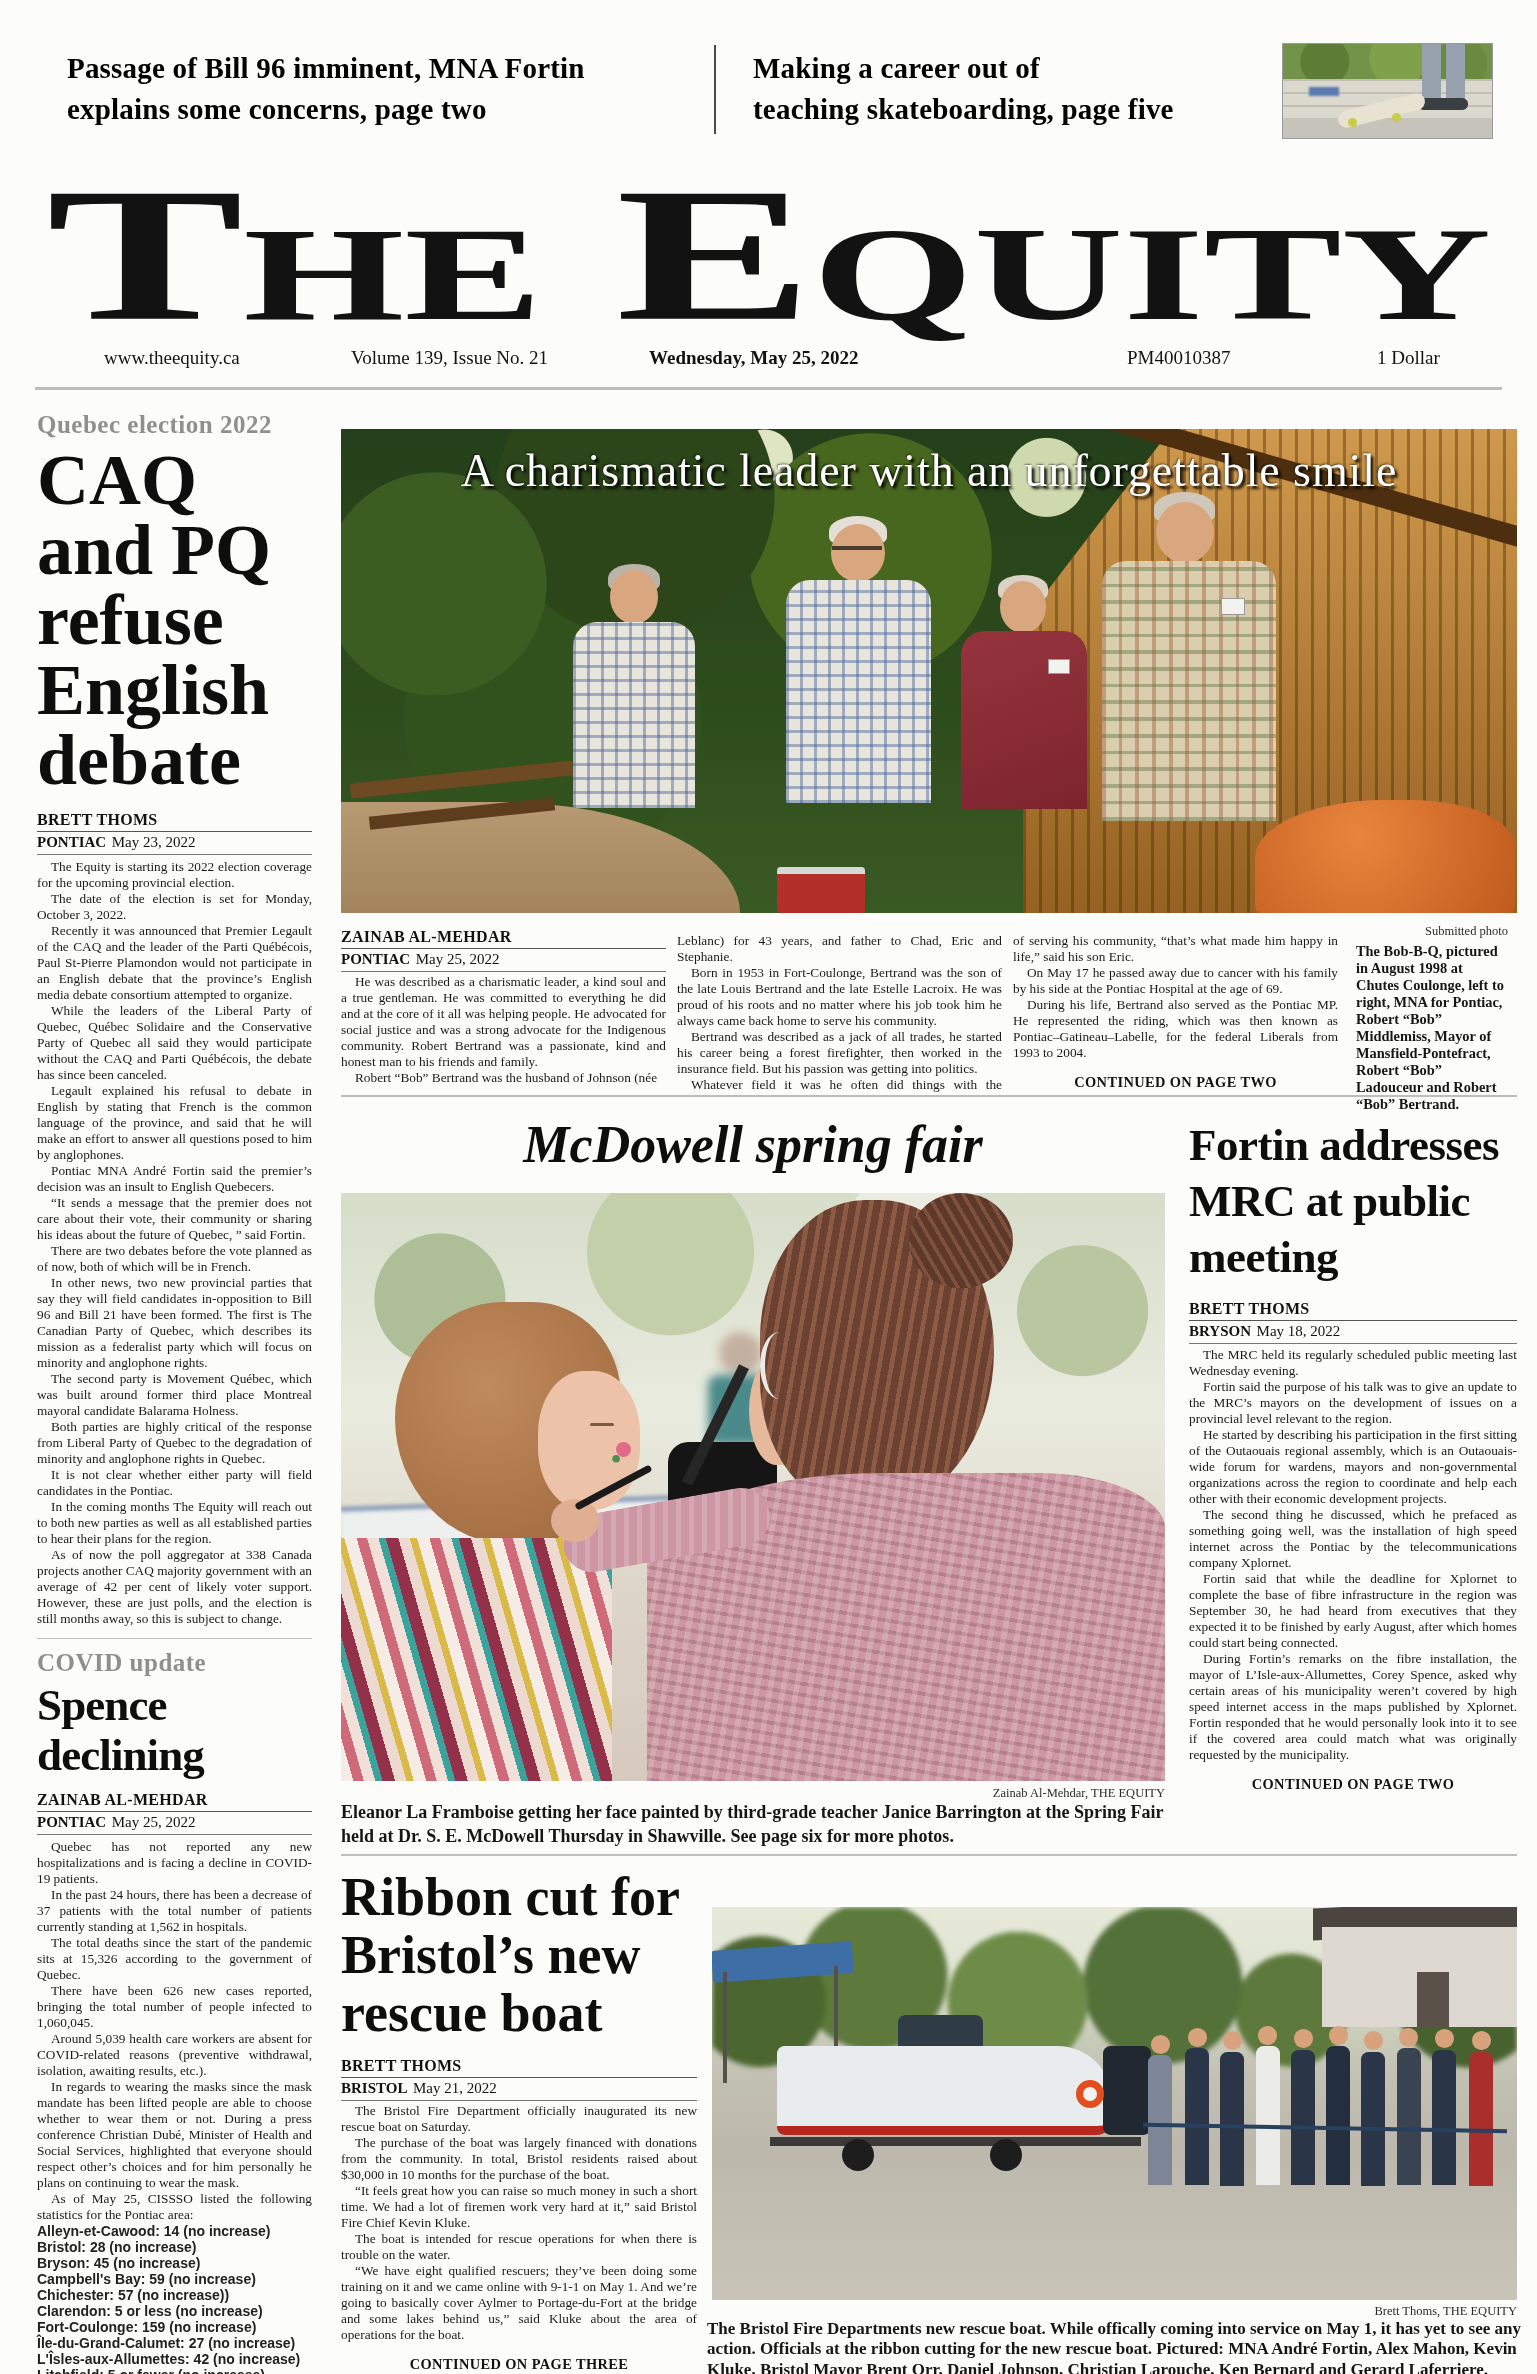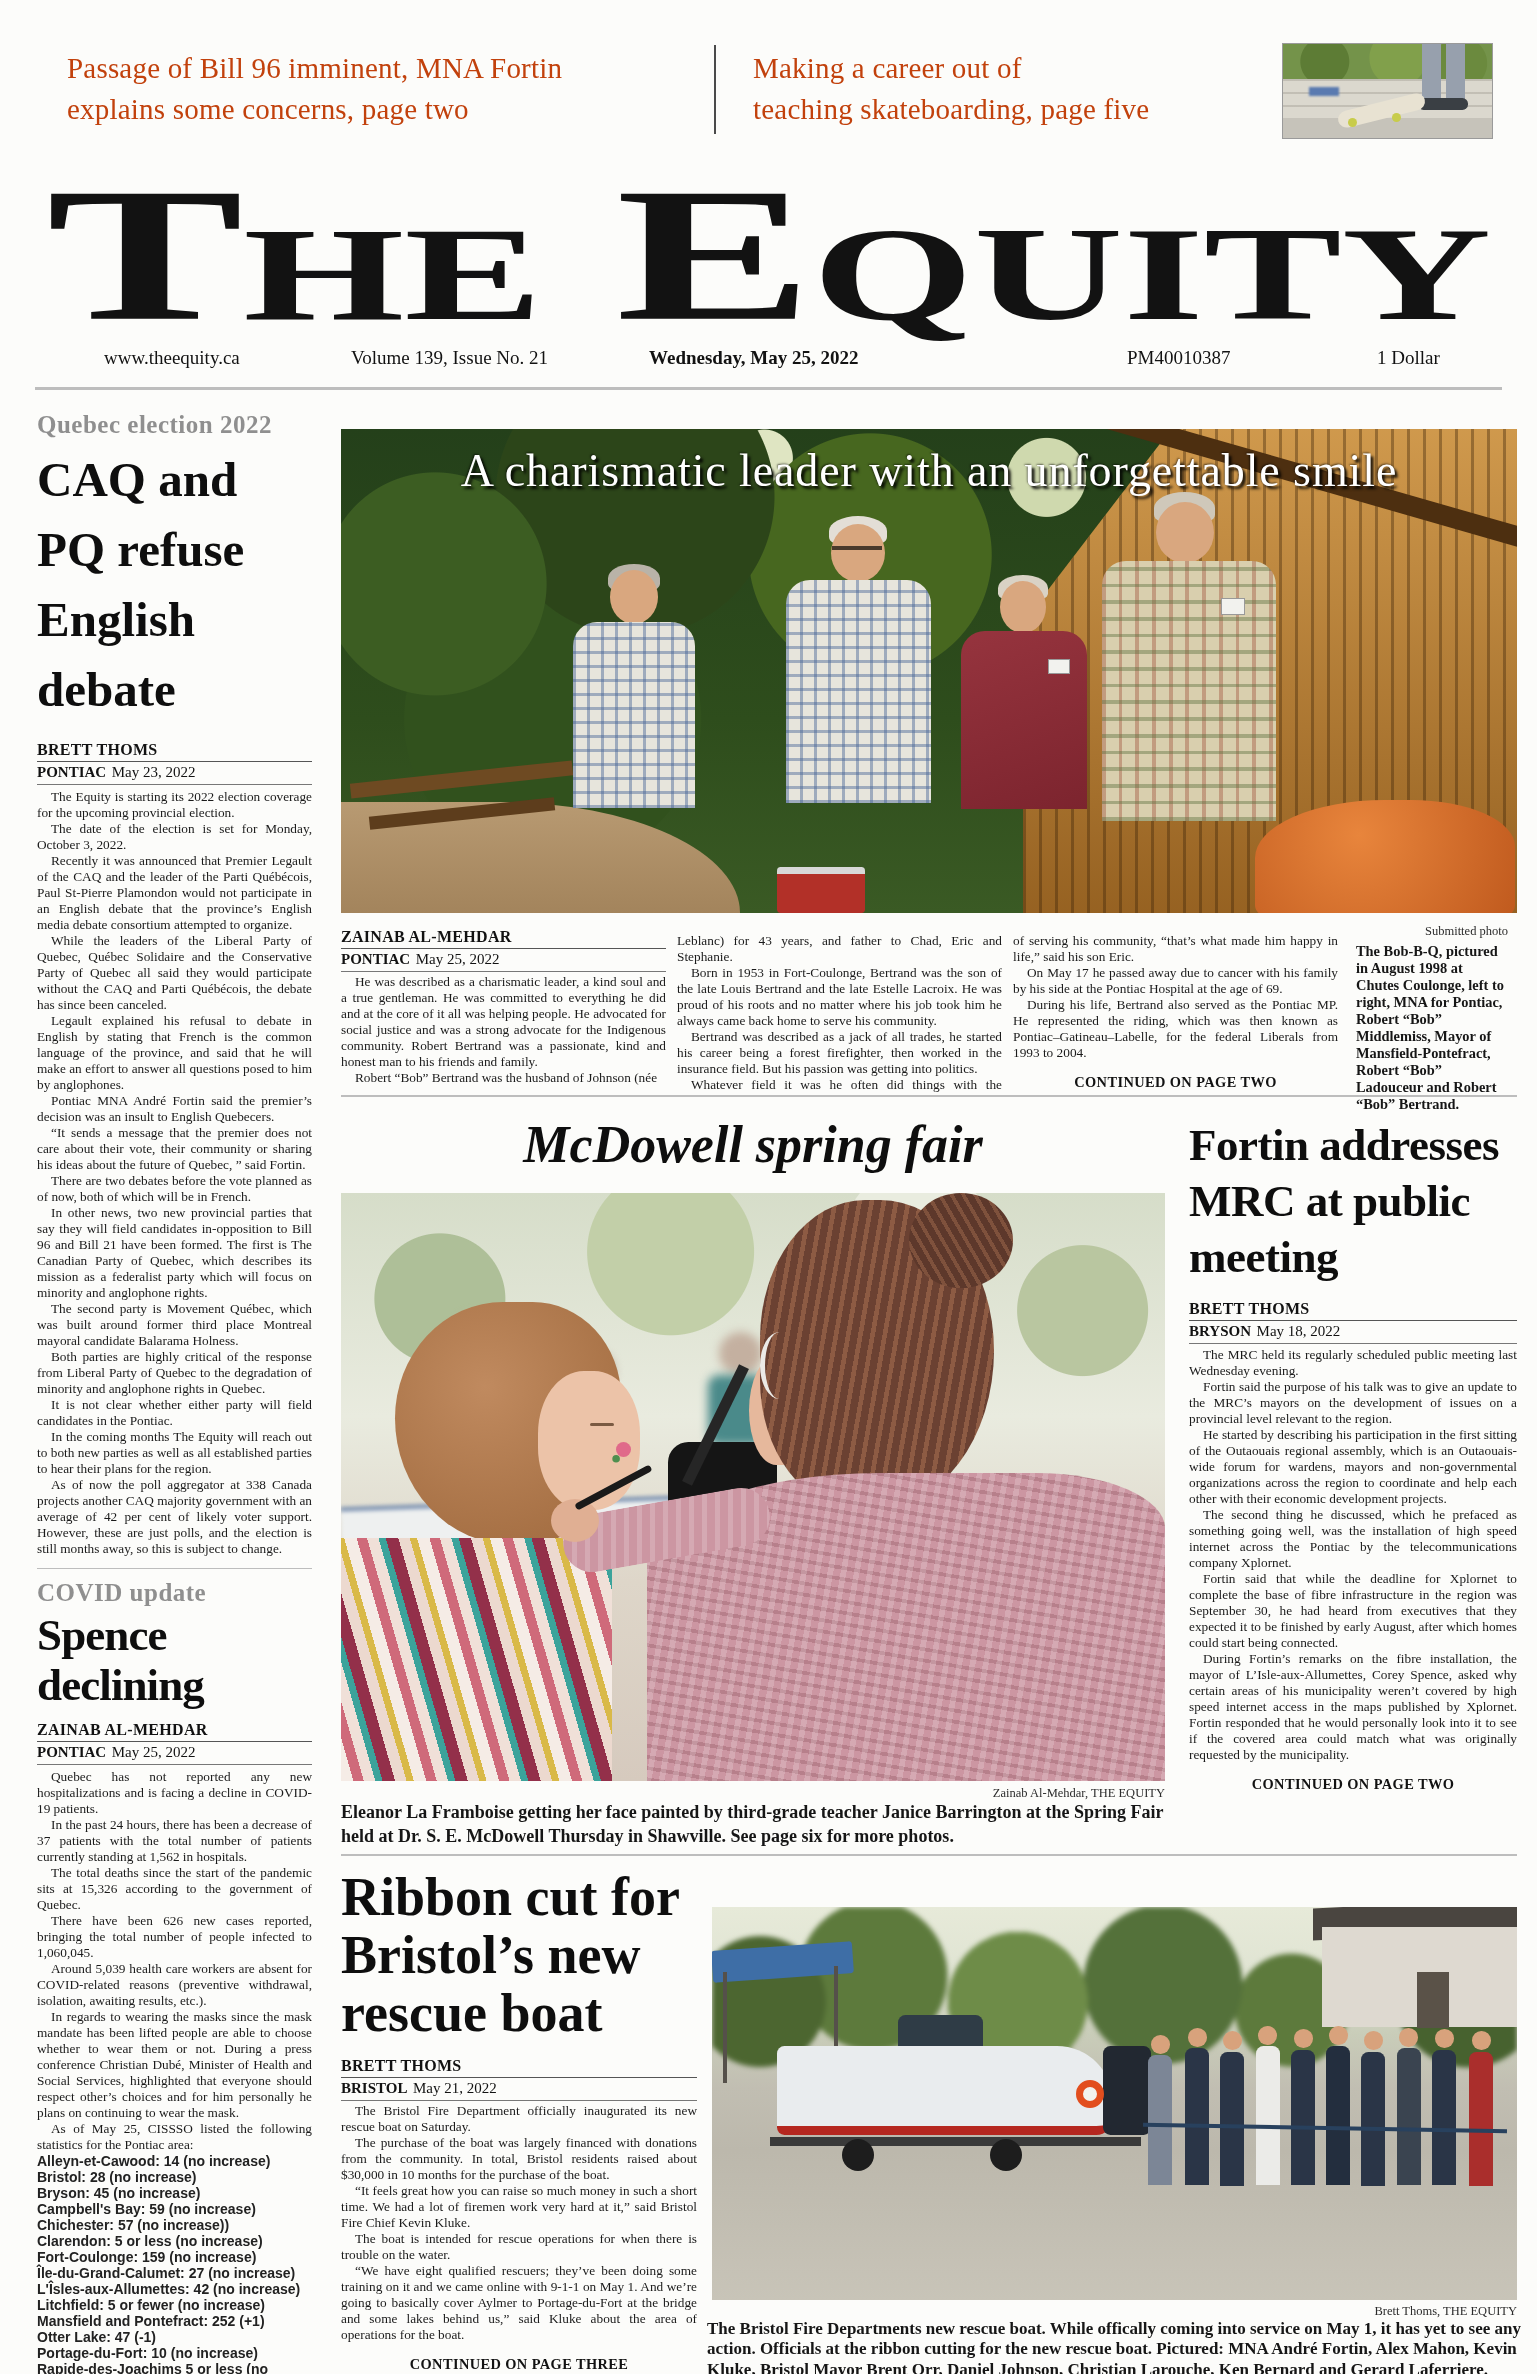--- a/index.html
+++ b/index.html
@@ -9,7 +9,7 @@
   .abs{position:absolute}
 
   
-  .teaser{font-weight:normal;font-size:29px;line-height:41px;color:#c2410c;letter-spacing:0.2px}
+  .teaser{font-weight:bold;font-size:29px;line-height:41px;color:#000000;letter-spacing:0.2px}
   .teaser-divider{width:1.9px;background:#4a4a4a}
   .teaser-thumb{border:0.9px solid #9a9a9a;overflow:hidden;background:#d8d5cc}
 

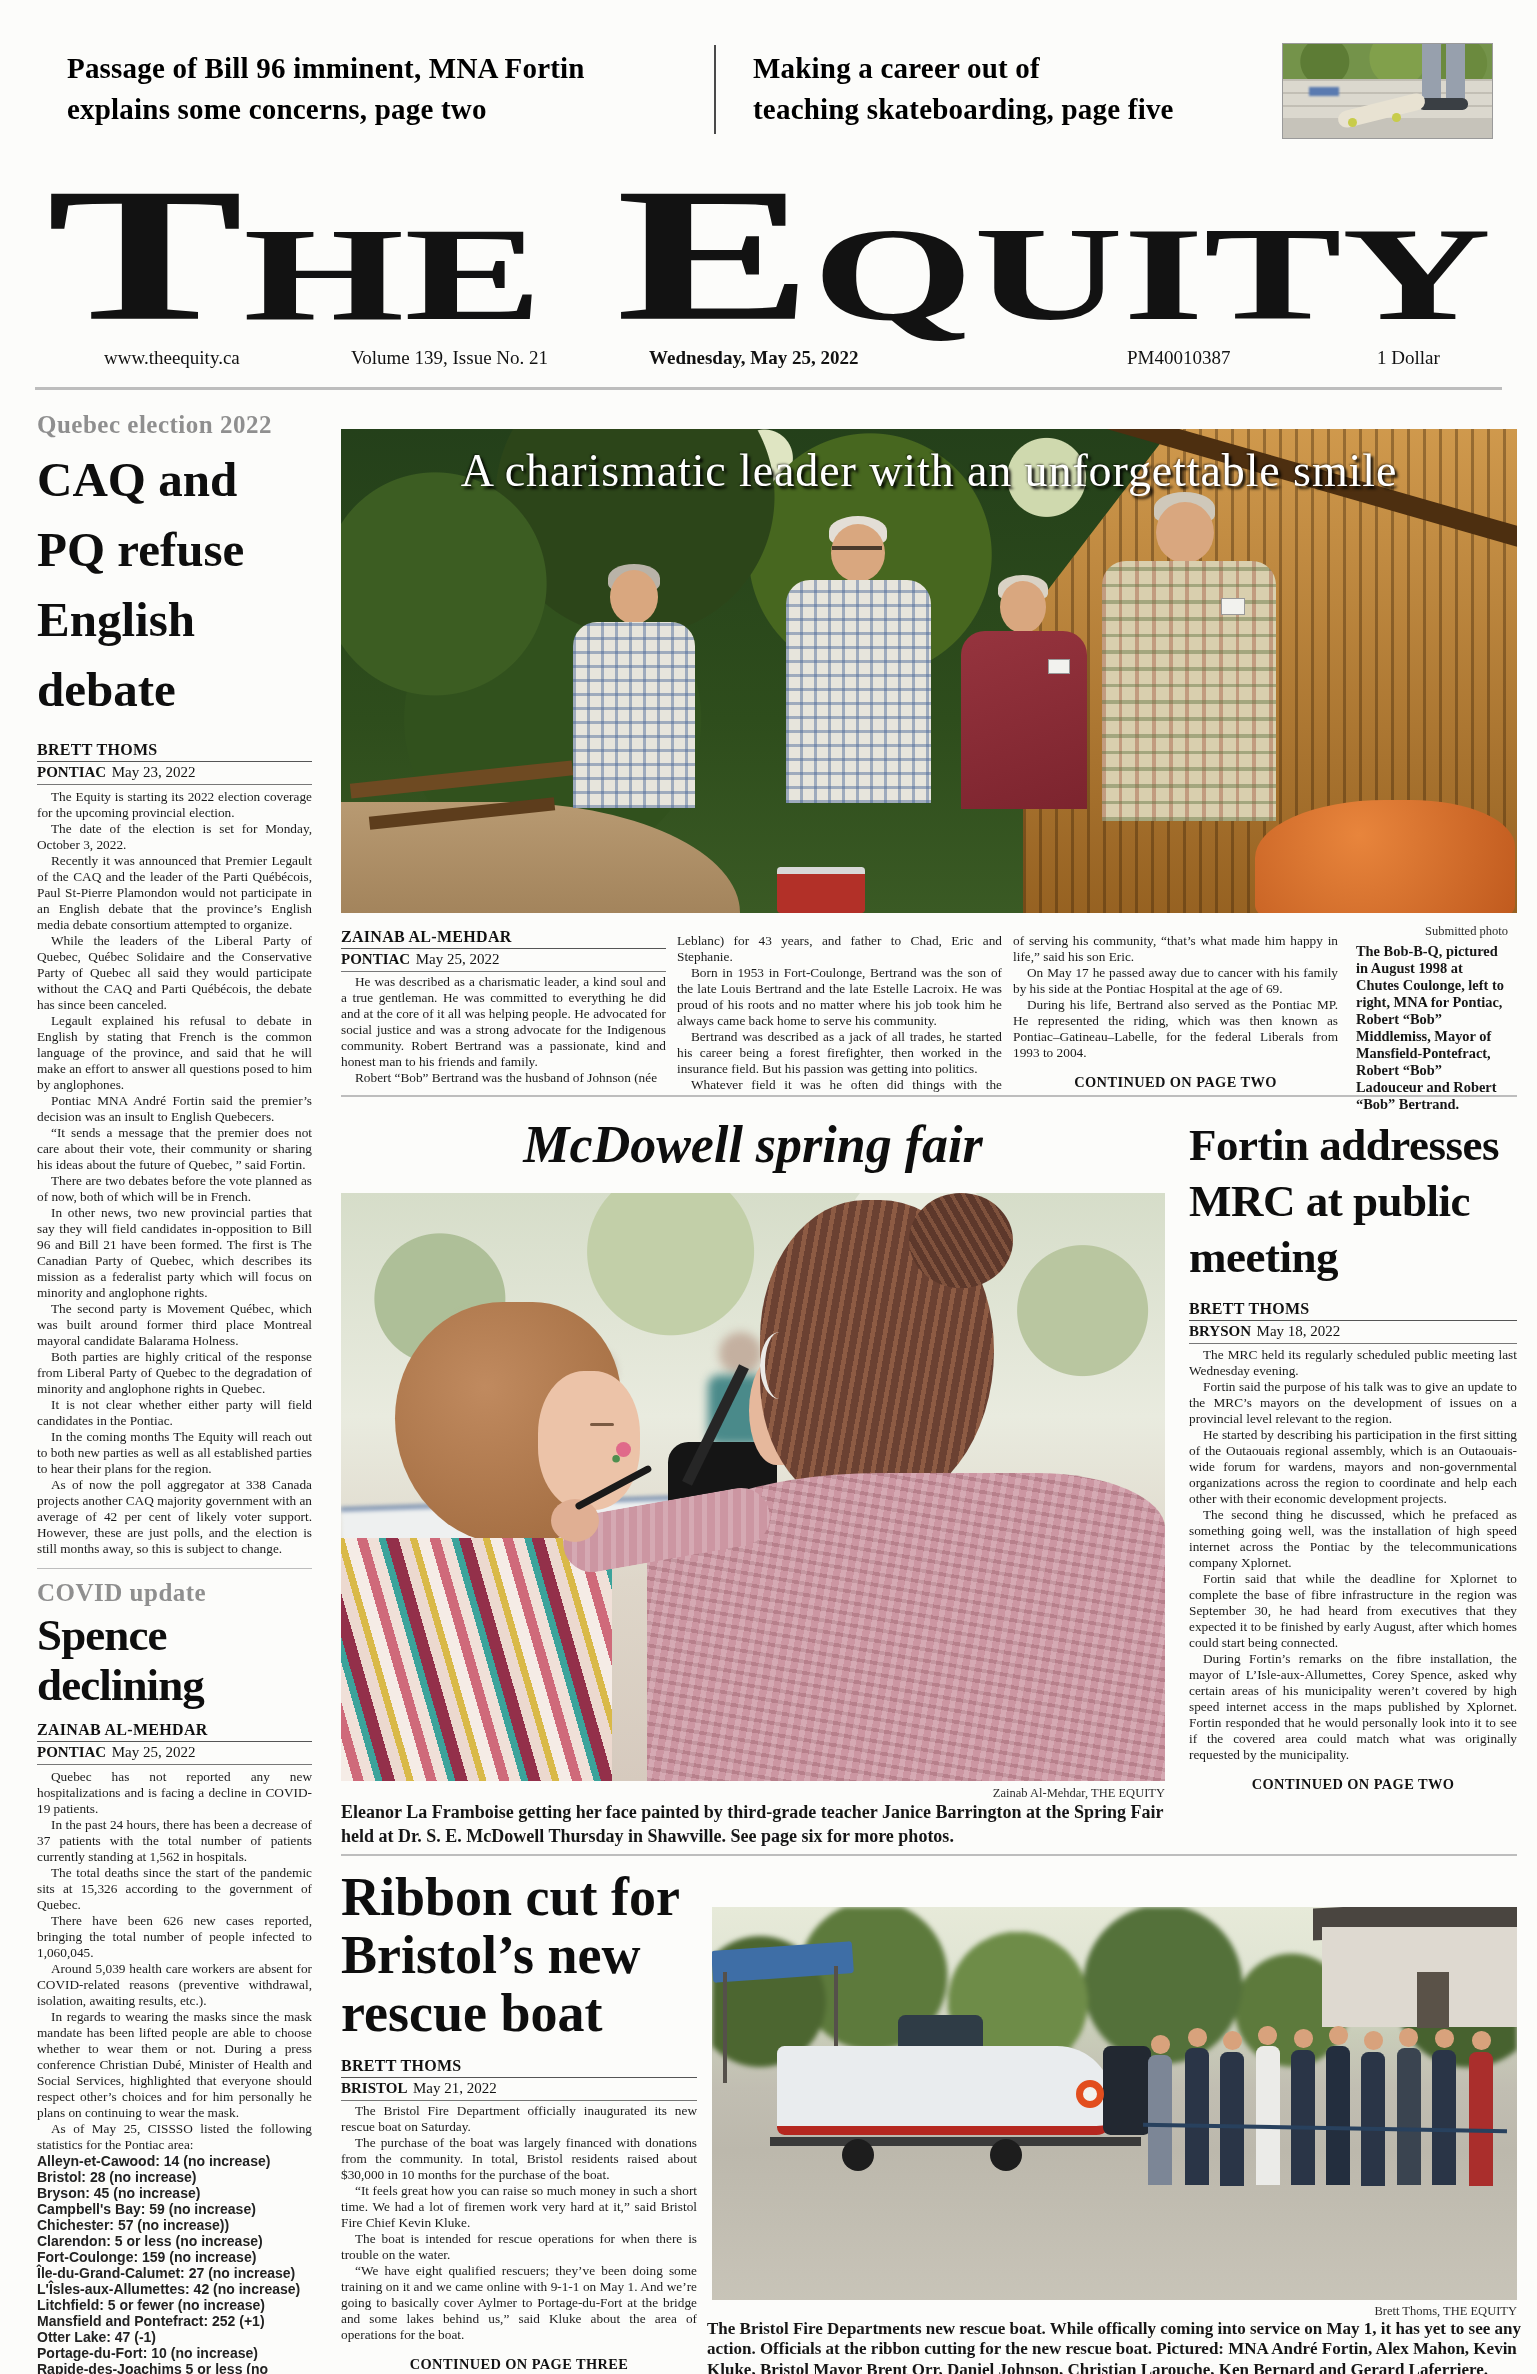--- a/index.html
+++ b/index.html
@@ -190,7 +190,7 @@
 
   <div class="abs" style="left:37px;top:411px;width:275px">
     <div class="kicker">Quebec election 2022</div>
-    <div class="headline" style="font-size:49px;line-height:70px;margin-top:5.6px">CAQ and PQ refuse English debate</div>
+    <div class="headline" style="font-size:72px;line-height:70px;margin-top:5.6px">CAQ and PQ refuse English debate</div>
     <div class="byline" style="margin-top:16.7px">BRETT THOMS</div>
     <div class="dl2">
       <span class="place">PONTIAC</span><span>May 23, 2022</span>

